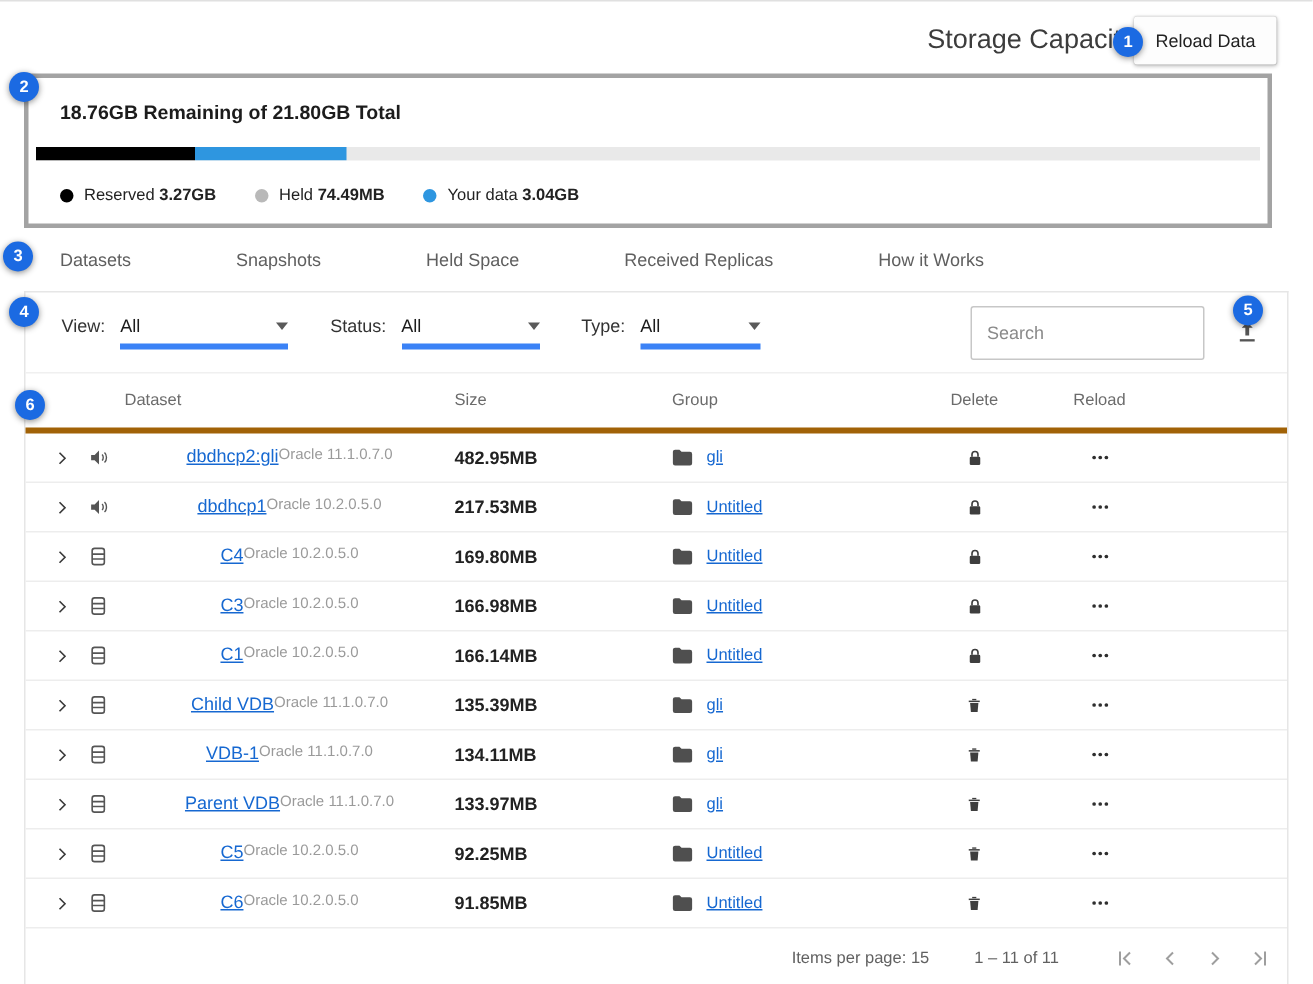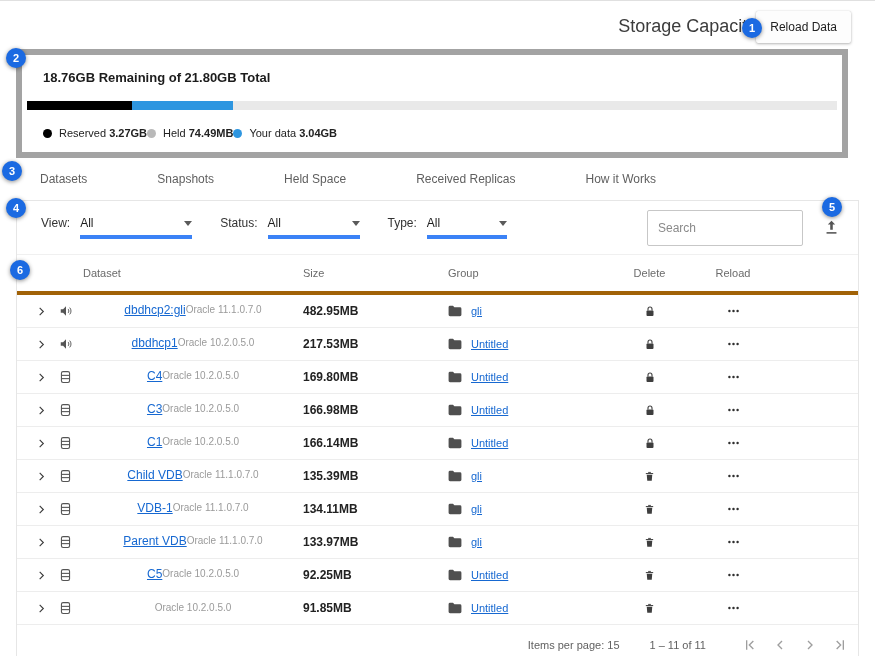--- a/index.html
+++ b/index.html
@@ -26,7 +26,7 @@
   }
   
   .capacity-card {
-    margin: 0 27px 0 16px; border: 6px solid #a3a3a3;
+    margin: 0 27px 0 16px; border: 3px solid #a3a3a3;
     padding: 15px 5px 13px; background: #fff;
   }
   .capacity-summary { margin: 0 16px; font-size: 13px; font-weight: bold; color: #1c1c1c; }

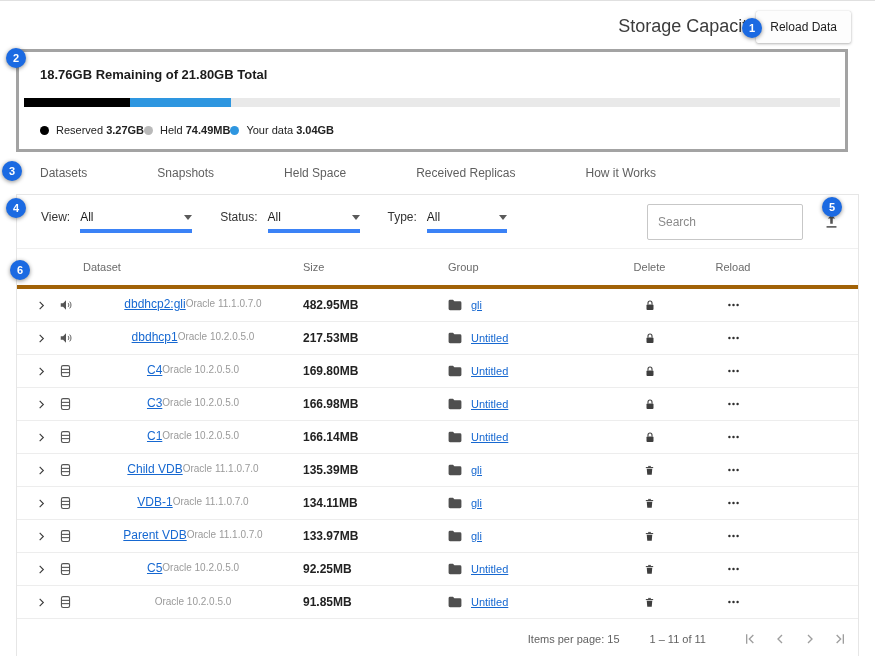--- a/index.html
+++ b/index.html
@@ -34,7 +34,7 @@
     margin: 16px 0 17px; height: 9px; background: #e9e9e9; display: flex; overflow: hidden;
   }
   .capacity-bar .seg { height: 100%; }
-  .legend { display: flex; align-items: center; margin: 0 16px; }
+  .legend { display: flex; align-items: center; gap: 26px; margin: 0 16px; }
   .legend-item { display: flex; align-items: center; gap: 7px; font-size: 11px; color: #222; }
   .legend-dot { width: 9px; height: 9px; border-radius: 50%; display: inline-block; }
   .legend-item b { font-weight: bold; }

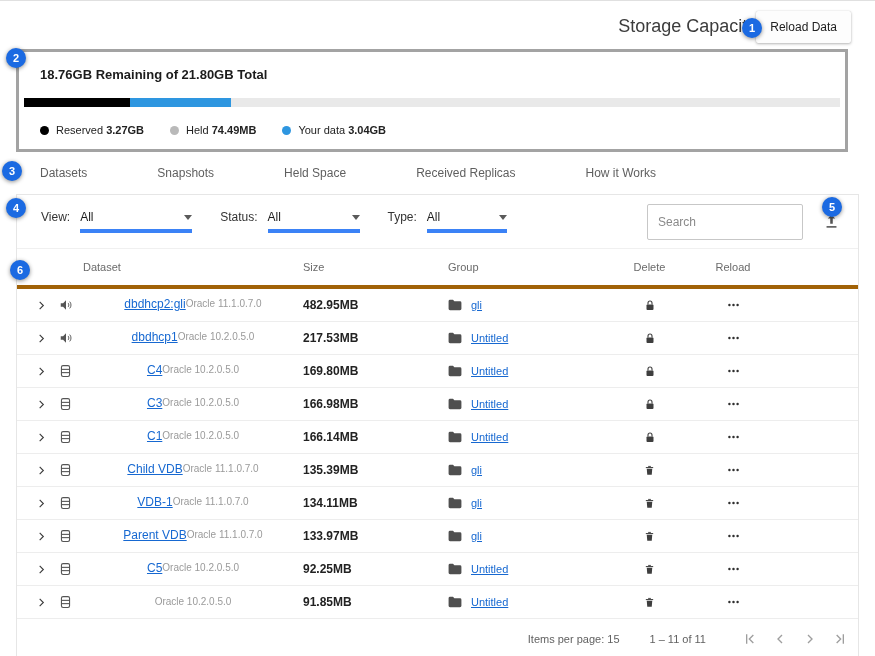--- a/index.html
+++ b/index.html
@@ -478,6 +478,7 @@
             <line x1="4.5" y1="15" x2="19.5" y2="15" stroke="#555" stroke-width="2"></line>
           </svg></span>
         <span class="namecell">
+          <a class="dslink">C6</a>
           <span class="sub">Oracle 10.2.0.5.0</span>
         </span>
         <span class="sizecell">91.85MB</span>

